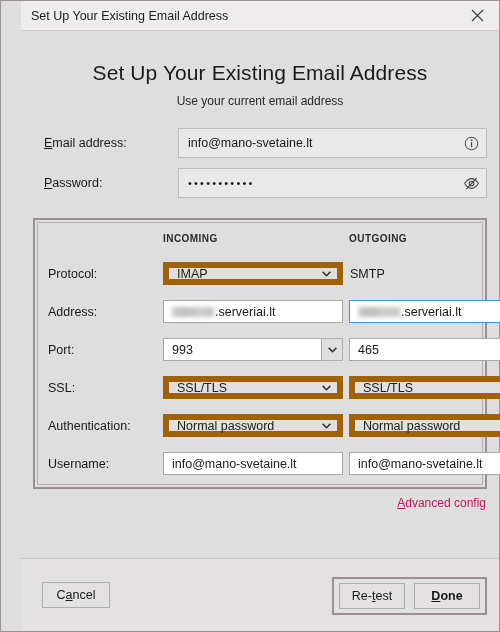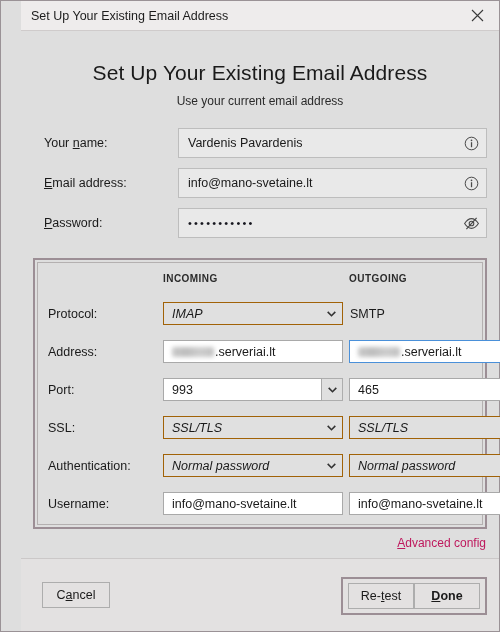--- a/index.html
+++ b/index.html
@@ -365,19 +365,6 @@
 
     <div class="form">
 
-      <div class="form-row">
-        <div class="form-label"><span>Your </span><span class="acc">n</span><span>ame:</span></div>
-        <div class="field">
-          <div class="field-value">Vardenis Pavardenis</div>
-          <div class="field-icon">
-            <svg width="15" height="15" viewBox="0 0 15 15">
-              <circle cx="7.5" cy="7.5" r="6.3" fill="none" stroke="#4a4a4a" stroke-width="1"></circle>
-              <circle cx="7.5" cy="4.3" r="0.85" fill="#4a4a4a"></circle>
-              <rect x="6.9" y="6.2" width="1.25" height="5" fill="#4a4a4a"></rect>
-            </svg>
-          </div>
-        </div>
-      </div>
 
       <div class="form-row">
         <div class="form-label"><span></span><span class="acc">E</span><span>mail address:</span></div>

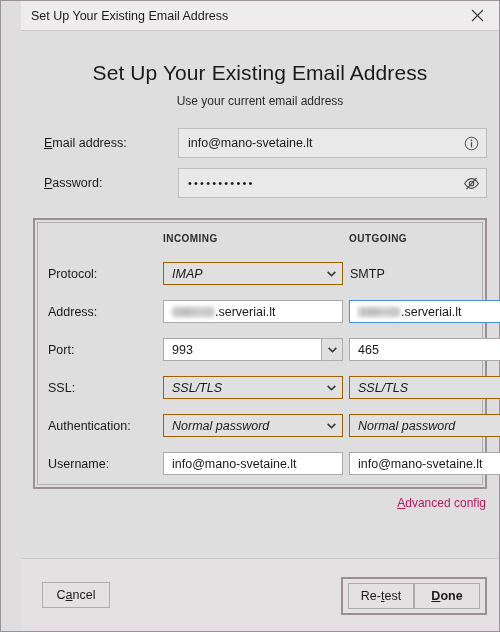--- a/index.html
+++ b/index.html
@@ -210,11 +210,10 @@
     width: 100%;
     height: 23px;
     box-sizing: border-box;
-    border: 1px solid #a16207;
+    border: 6px solid #a16207;
     display: flex;
     align-items: center;
     background: #e0e0e0;
-    font-style: italic;
   }
   .combo-text {
     flex: 1;

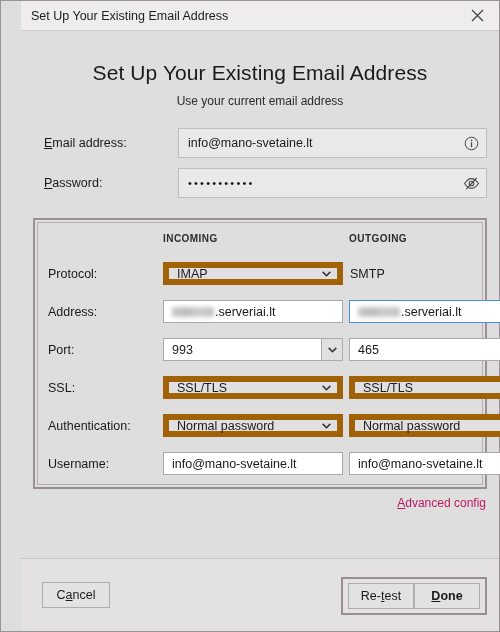--- a/index.html
+++ b/index.html
@@ -334,6 +334,7 @@
     border: 2px solid #9c8e95;
     padding: 4px 5px;
     display: flex;
+    gap: 9px;
     background: #e3e1e1;
   }
   .btn-retest { width: 66px; height: 26px; }

